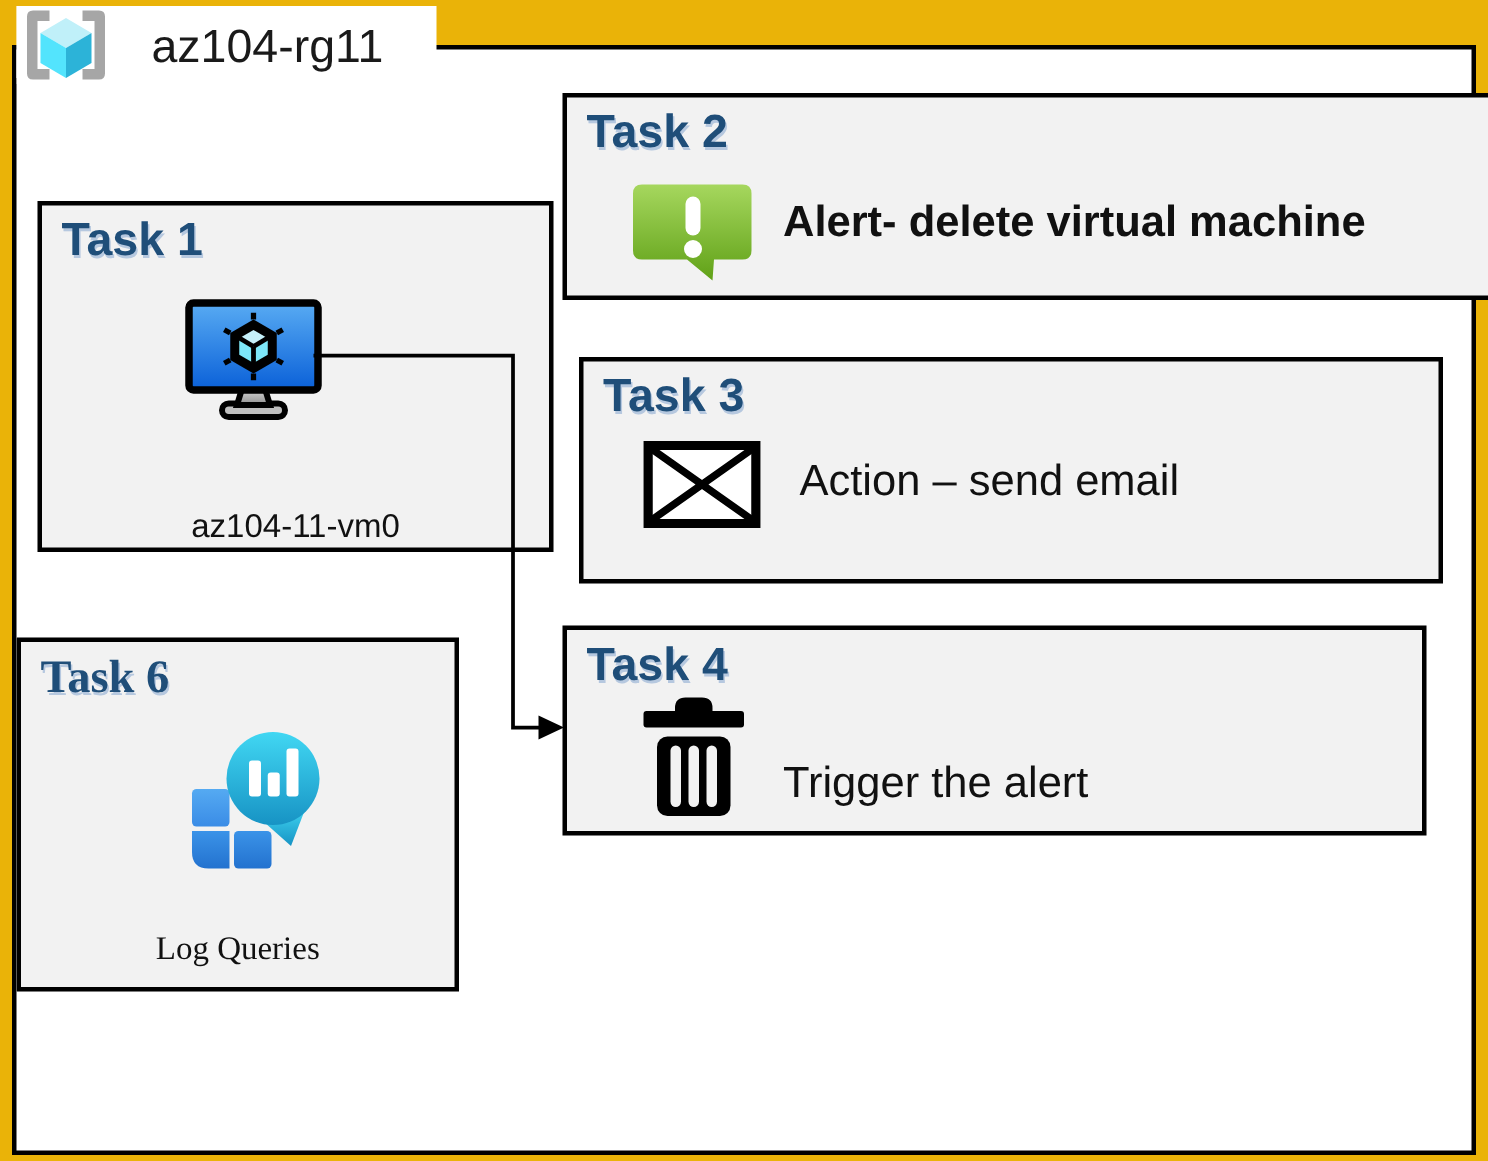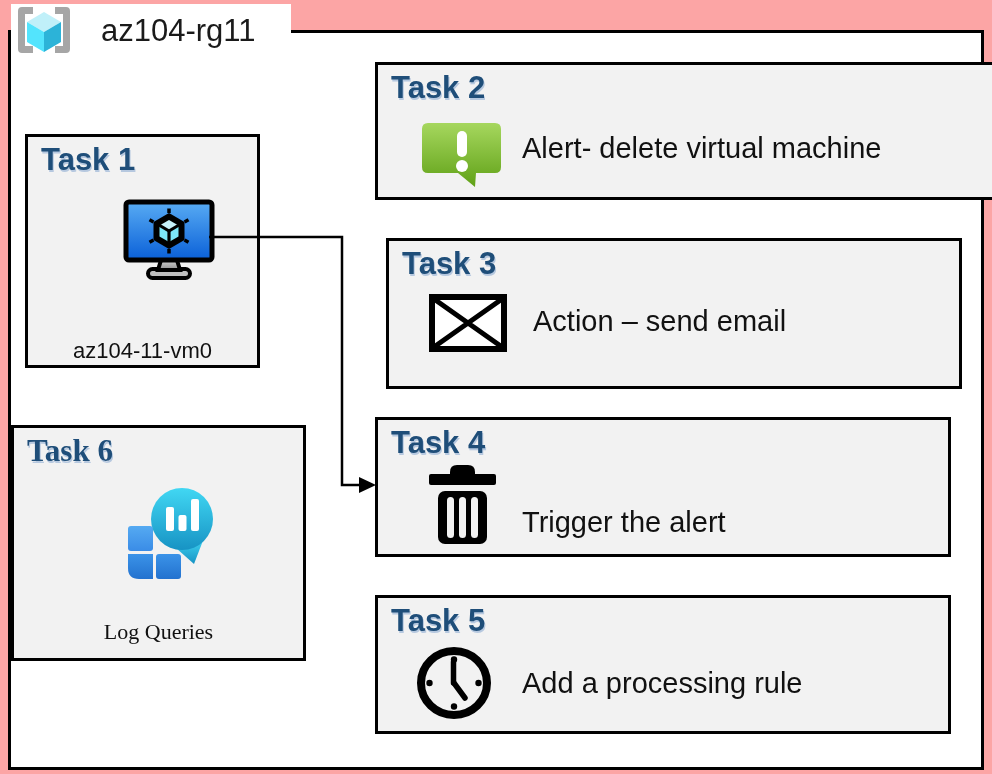--- a/index.html
+++ b/index.html
@@ -4,7 +4,7 @@
 <style>
   html,body{margin:0;padding:0;background:#fff;}
   .canvas{
-    position:relative;width:992px;height:774px;background:#fca5a5;overflow:hidden;
+    position:relative;width:992px;height:774px;background:#eab308;overflow:hidden;
     font-family:"Liberation Sans","DejaVu Sans",sans-serif;color:#111;
   }
   .outer-border{

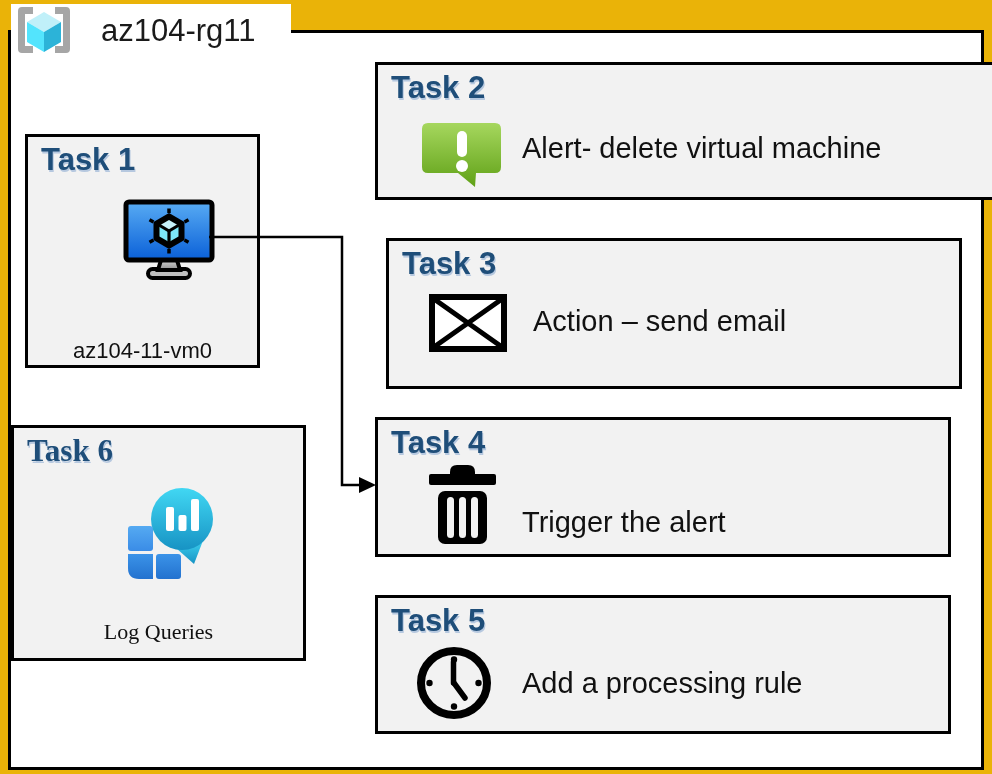--- a/index.html
+++ b/index.html
@@ -30,7 +30,7 @@
     position:absolute;font-size:29px;color:#111;line-height:36px;white-space:nowrap;
   }
   .task-label.centered{left:0;width:100%;text-align:center;font-size:22px;}
-  #task1{left:25px;top:134px;width:235px;height:234px;}
+  #task1{left:25px;top:134px;width:344px;height:234px;}
   #task6{left:11px;top:425px;width:295px;height:236px;font-family:Liberation Serif, serif;}
   #task2{left:375px;top:62px;width:676px;height:138px;}
   #task3{left:386px;top:238px;width:576px;height:151px;}

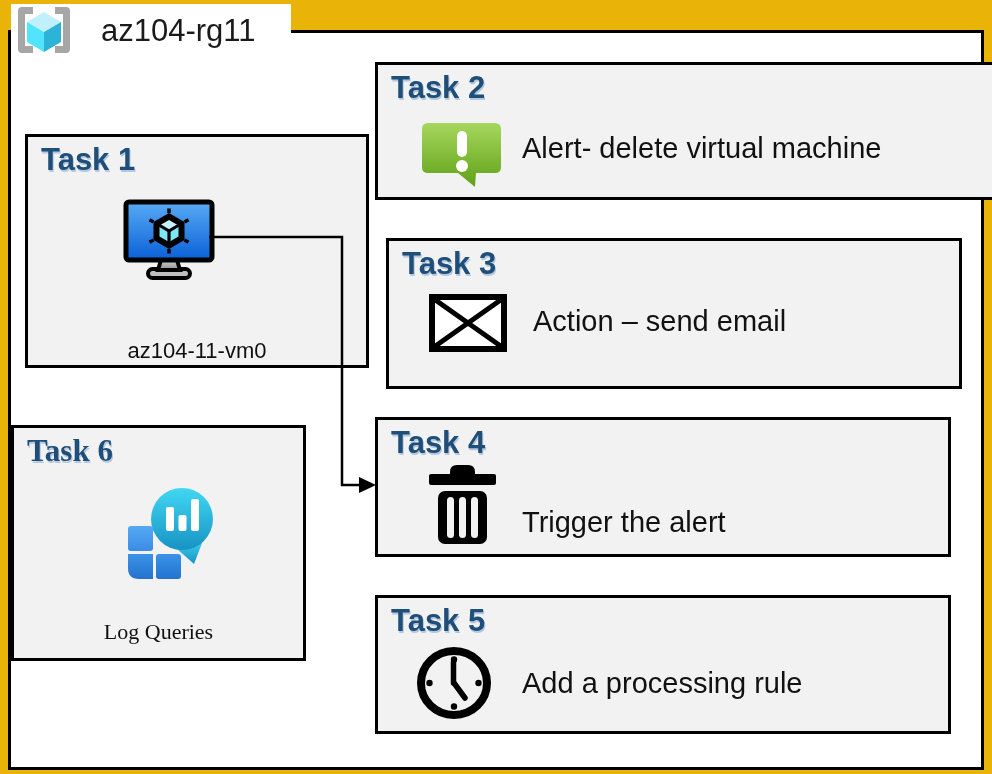--- a/index.html
+++ b/index.html
@@ -140,7 +140,7 @@
       <rect x="37" y="10" width="10" height="26" rx="5" fill="#fff"></rect>
       <circle cx="42" cy="45" r="6" fill="#fff"></circle>
     </svg>
-    <div class="task-label" style="left:144px;top:65px;">Alert- delete virtual machine</div>
+    <div class="task-label" style="left:144px;top:65px;font-weight:bold;">Alert- delete virtual machine</div>
   </div>
 
   <div class="task-box" id="task3">

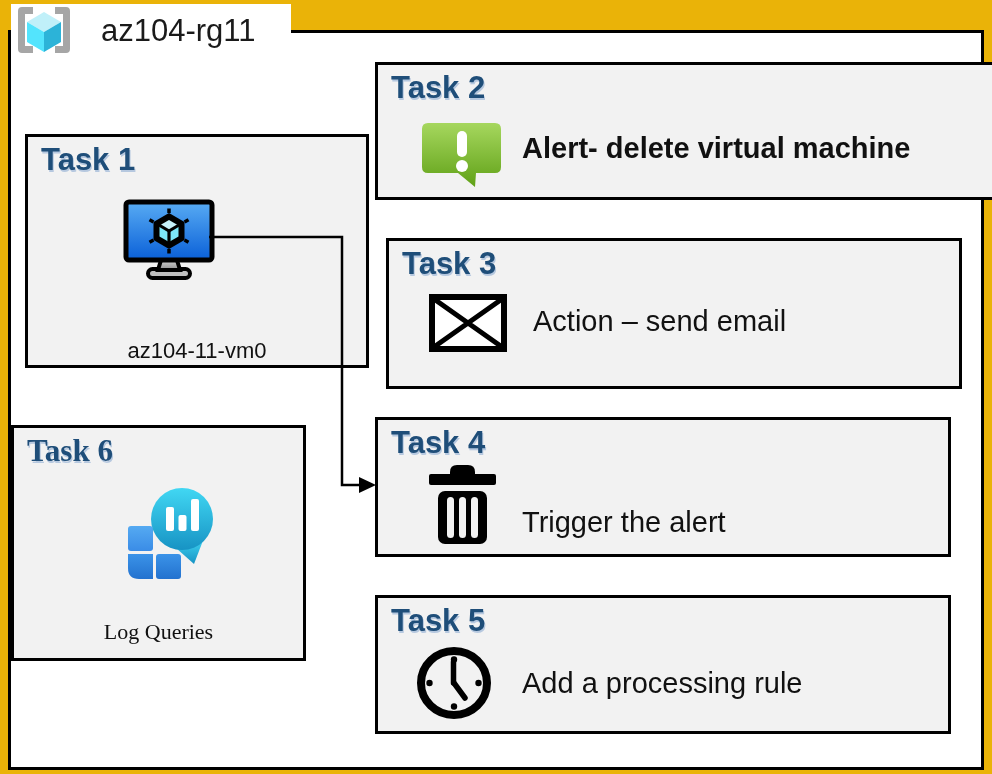--- a/index.html
+++ b/index.html
@@ -168,23 +168,6 @@
     <div class="task-label" style="left:144px;top:72px;margin-top:12px;">Trigger the alert</div>
   </div>
 
-  <div class="task-box" id="task5">
-    <div class="task-heading">Task 5</div>
-    <svg class="task-icon" style="left:38px;top:48px;width:76px;height:74px;" viewBox="0 0 76 74">
-      <ellipse cx="38" cy="37" rx="33" ry="32" fill="none" stroke="#000" stroke-width="8"></ellipse>
-      <g fill="#000">
-        <circle cx="38" cy="13.5" r="3.2"></circle>
-        <circle cx="62.5" cy="37" r="3.2"></circle>
-        <circle cx="38" cy="60.5" r="3.2"></circle>
-        <circle cx="13.5" cy="37" r="3.2"></circle>
-      </g>
-      <g stroke="#000" stroke-width="5.5" stroke-linecap="round">
-        <line x1="37.5" y1="37" x2="37.5" y2="16"></line>
-        <line x1="38" y1="37" x2="49" y2="52"></line>
-      </g>
-    </svg>
-    <div class="task-label" style="left:144px;top:67px;">Add a processing rule</div>
-  </div>
 
   <svg class="connector" viewBox="0 0 185 272">
     <path d="M4 9 H137 V257 H155" stroke="#000" stroke-width="2.5" fill="none"></path>

